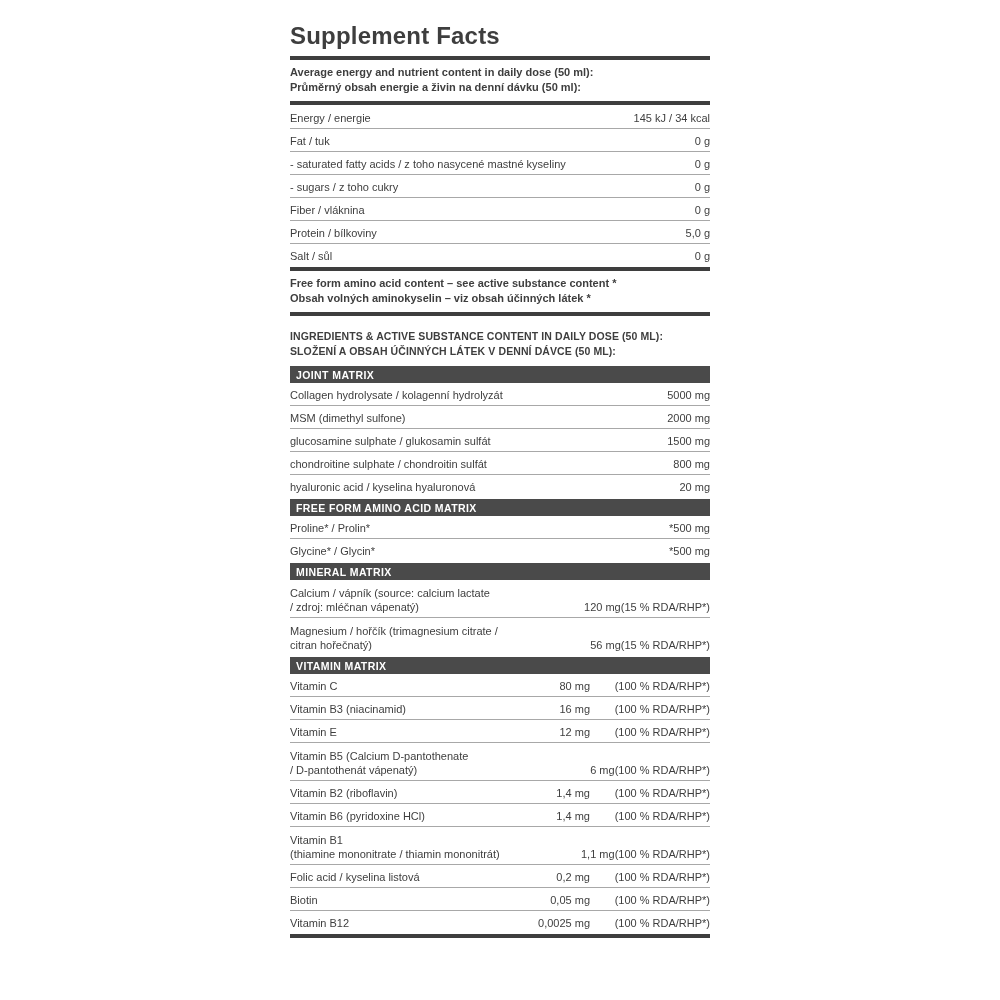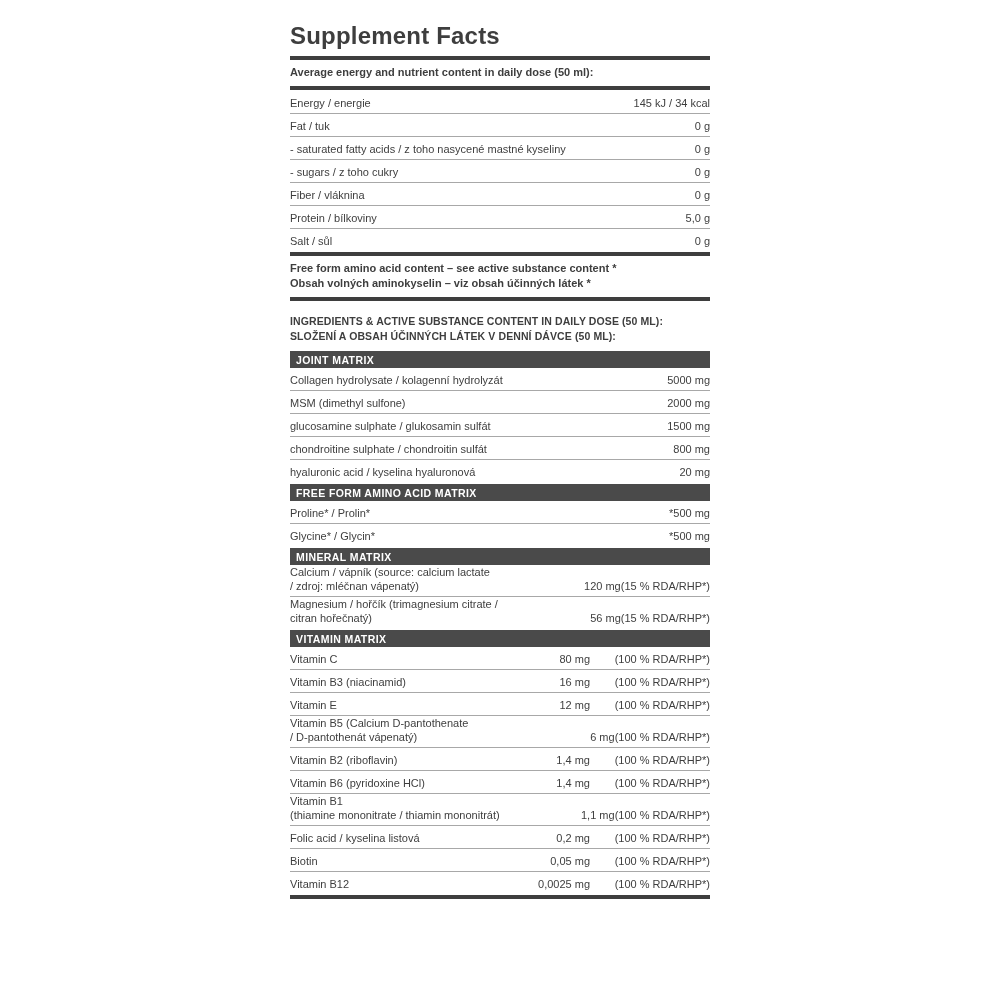--- a/index.html
+++ b/index.html
@@ -34,6 +34,7 @@
 
   <div class="intro">
     <div>Average energy and nutrient content in daily dose (50 ml):</div>
+    <div>Průměrný obsah energie a živin na denní dávku (50 ml):</div>
   </div>
 
   <div class="rule-thick"></div>

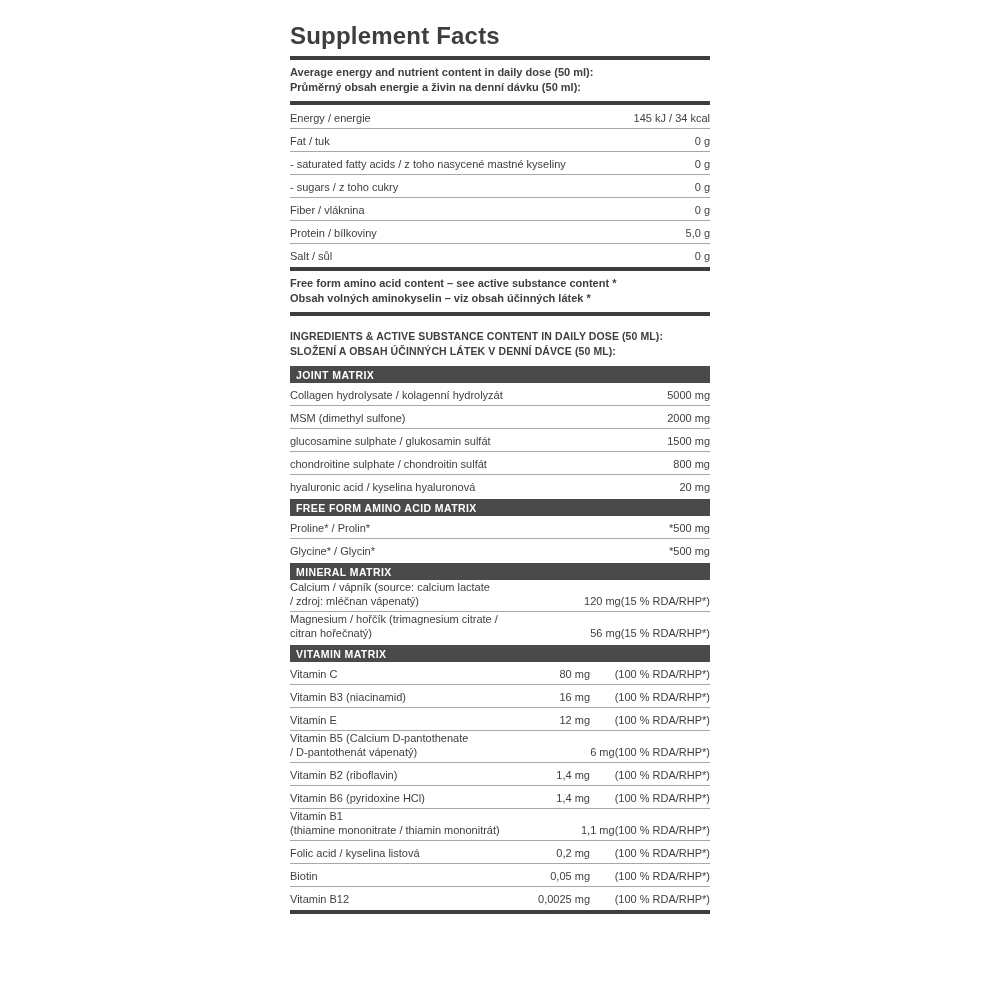--- a/index.html
+++ b/index.html
@@ -14,7 +14,7 @@
   .row .lbl{flex:1;padding-right:6px;}
   .row .amt{white-space:nowrap;}
   .row .rdi{width:120px;text-align:right;white-space:nowrap;}
-  .row2{border-bottom:1px solid #a8a8a8;padding:0 0 3px 0;font-size:11px;line-height:14px;}
+  .row2{border-bottom:1px solid #a8a8a8;padding:6px 0 3px 0;font-size:11px;line-height:14px;}
   .row2 .line2{display:flex;justify-content:space-between;align-items:flex-end;}
   .row2 .line2 .lbl{flex:1;padding-right:6px;}
   .no-b{border-bottom:none;}

